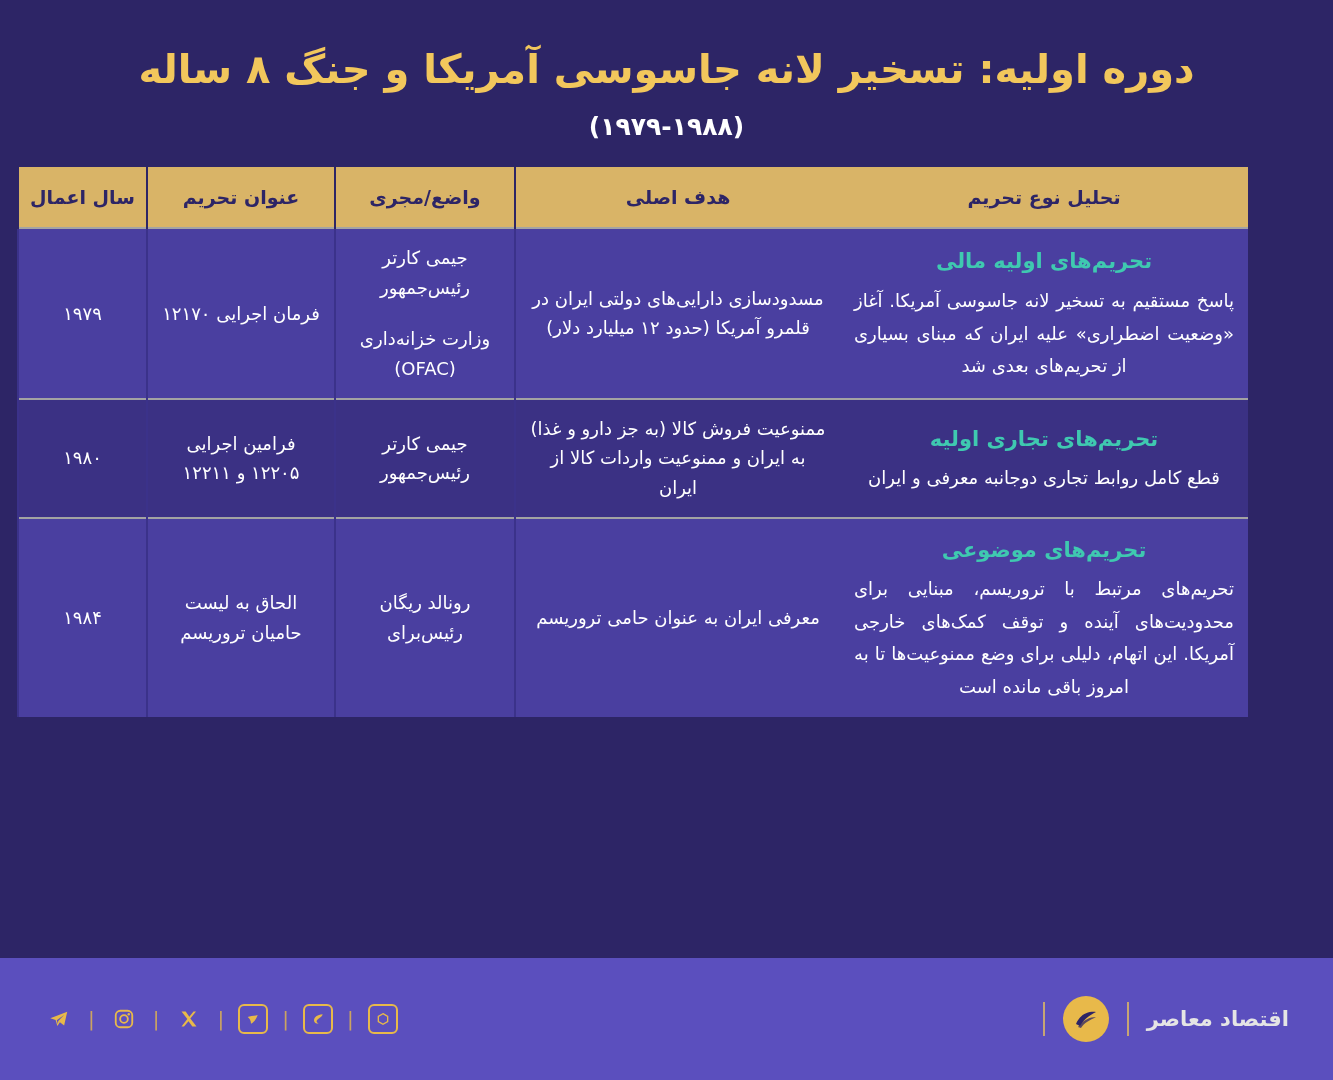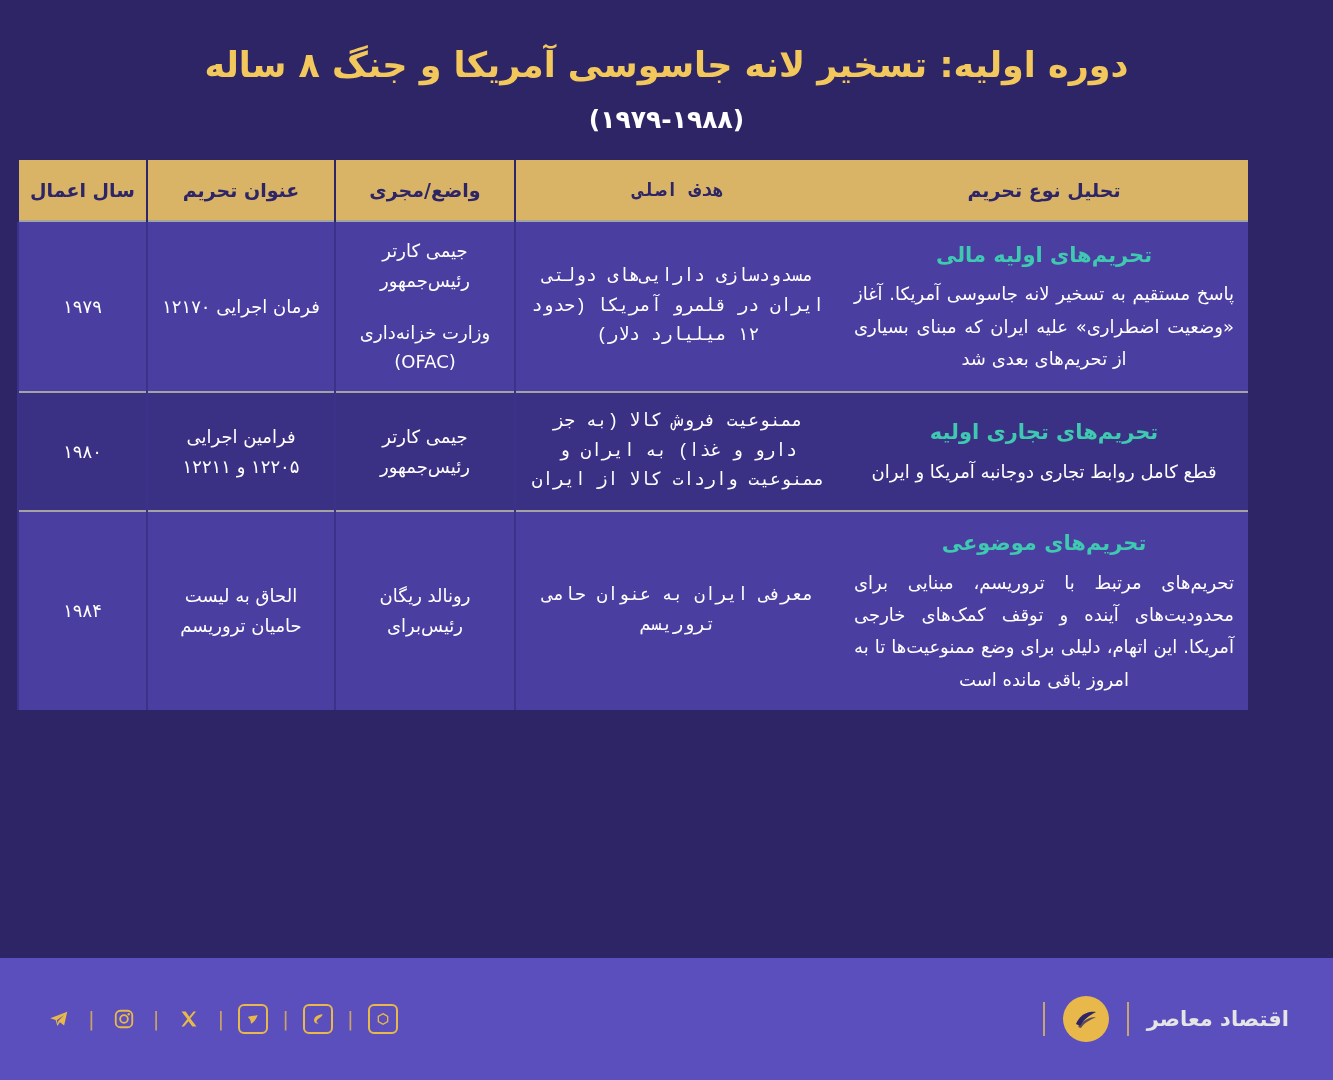--- a/index.html
+++ b/index.html
@@ -29,7 +29,7 @@
     text-align: center;
   }
   .title {
-    font-size: 35px;
+    font-size: 40px;
     font-weight: bold;
     color: #f2c75c;
     letter-spacing: 0px;

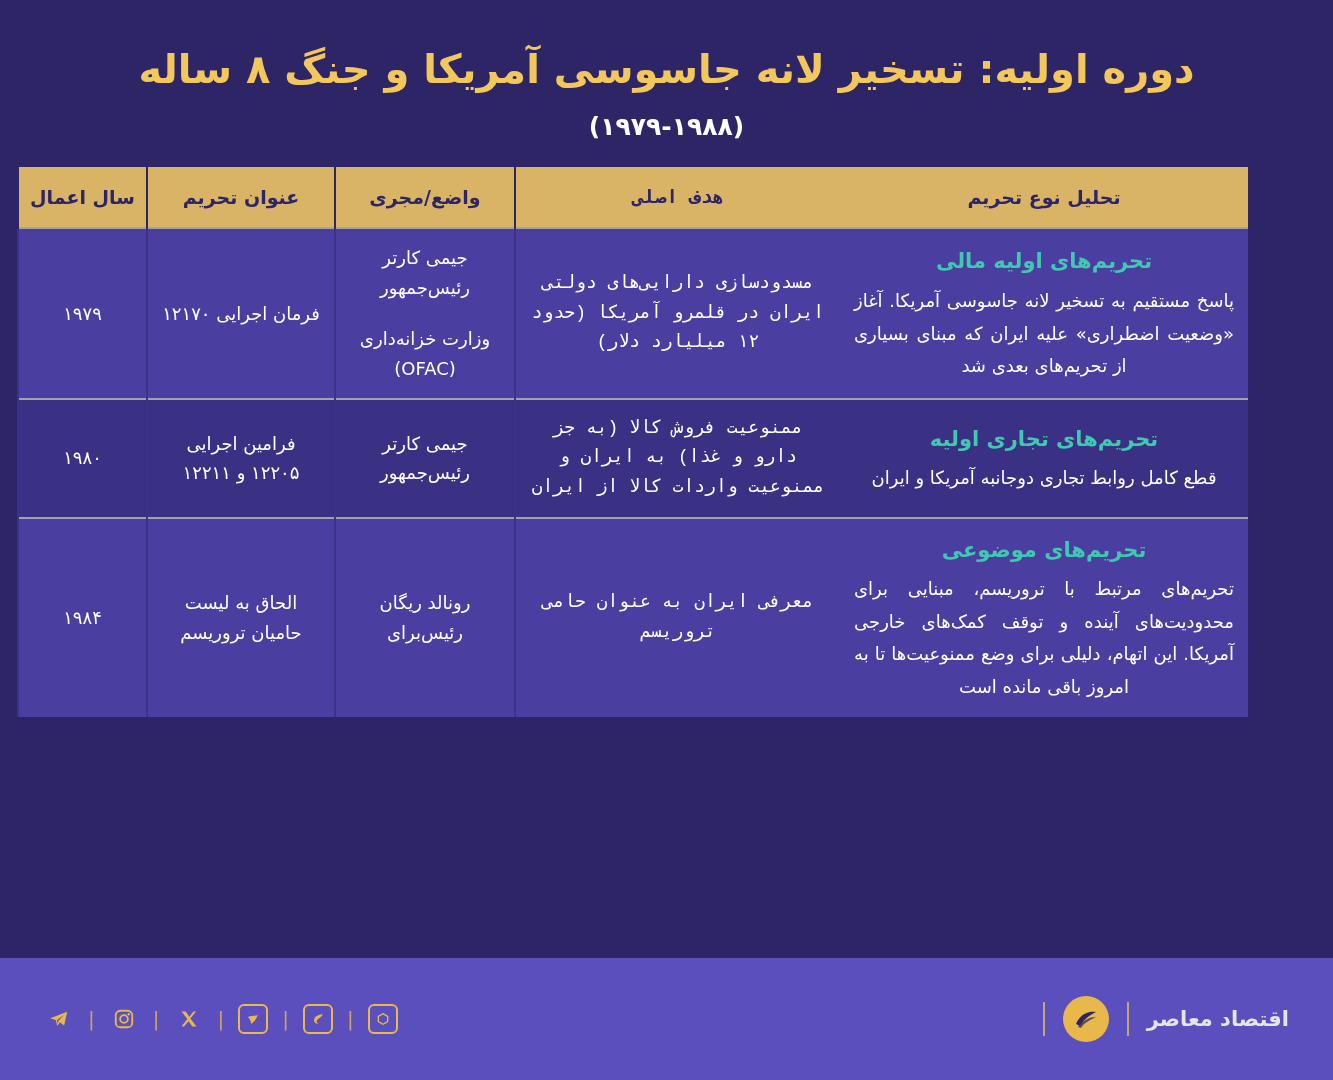--- a/index.html
+++ b/index.html
@@ -84,7 +84,7 @@
   .col-year   { width: 115px; }
   .col-title  { width: 174px; }
   .col-issuer { width: 166px; }
-  .col-goal   { width: 312px; font-family: Liberation Mono, monospace; }
+  .col-goal   { width: 312px; }
   .col-analysis { width: 396px; }
 
   .cell-year { font-size: 22px; }

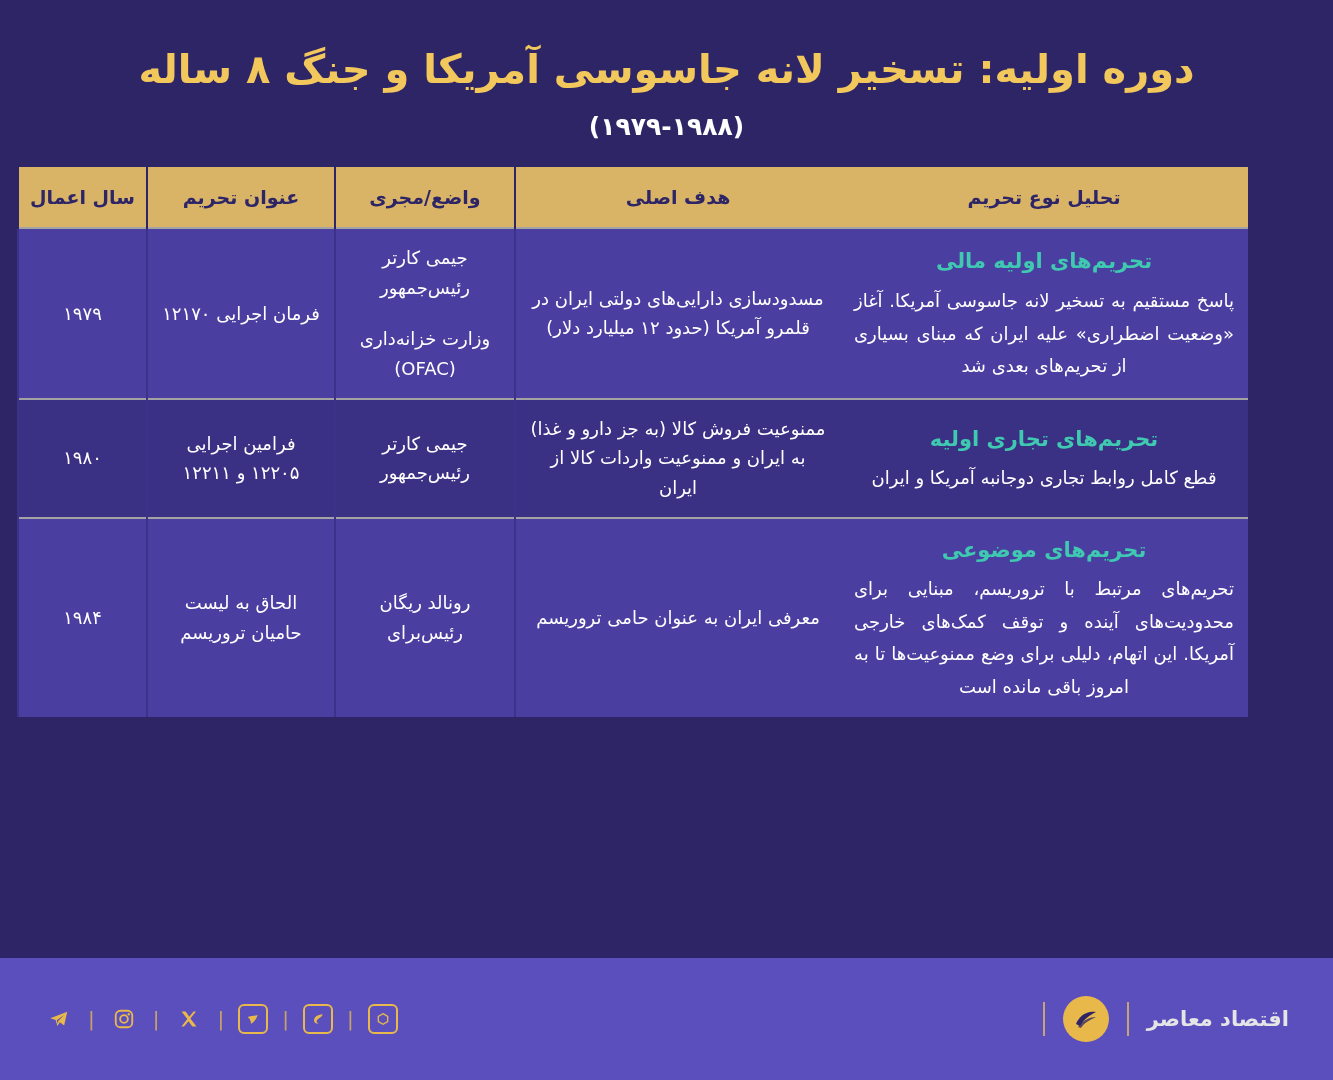--- a/index.html
+++ b/index.html
@@ -226,7 +226,7 @@
         <tr class="row-even">
           <td class="col-analysis">
             <span class="analysis-head">تحریم‌های تجاری اولیه</span>
-            <span class="analysis-body">قطع کامل روابط تجاری دوجانبه آمریکا و ایران</span>
+            <span class="analysis-body">قطع کامل روابط تجاری دوجانبه معرفی و ایران</span>
           </td>
           <td class="col-goal cell-goal">ممنوعیت فروش کالا (به جز دارو و غذا) به ایران و ممنوعیت واردات کالا از ایران</td>
           <td class="col-issuer cell-issuer">

